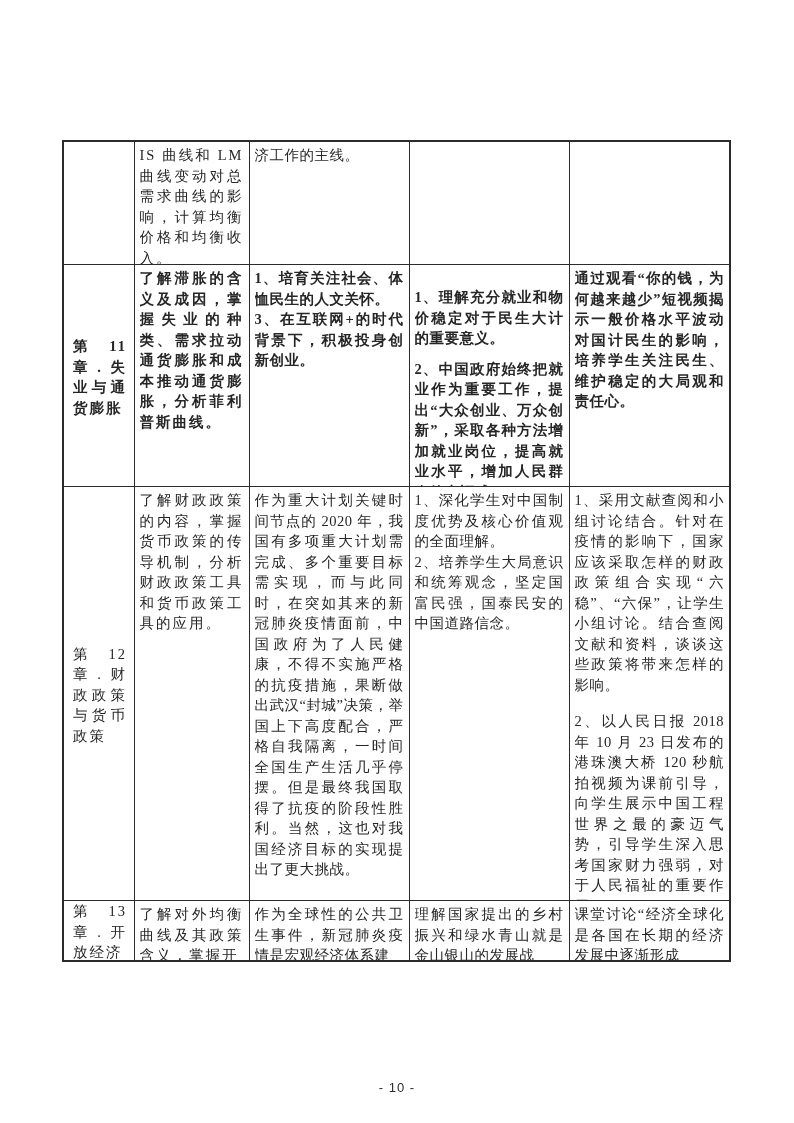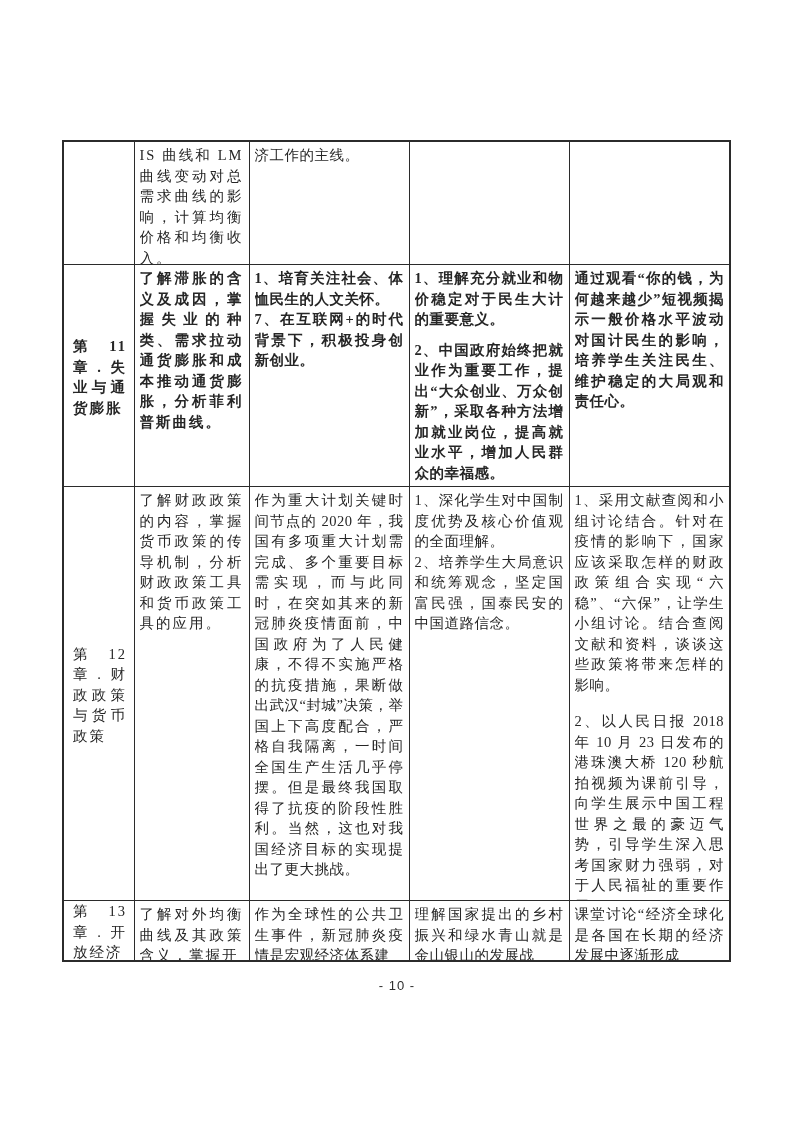--- a/index.html
+++ b/index.html
@@ -55,7 +55,7 @@
     letter-spacing: 0.5px;
   }
   td.colw p { letter-spacing: 2px; }          
-  p.pgap   { margin-bottom: 10px; }           
+  p.pgap   { margin-bottom: 10px; margin-top: 19px; }           
   p.pgap-s { margin-bottom: 16px; }
 
   td.chapter { vertical-align: middle; }

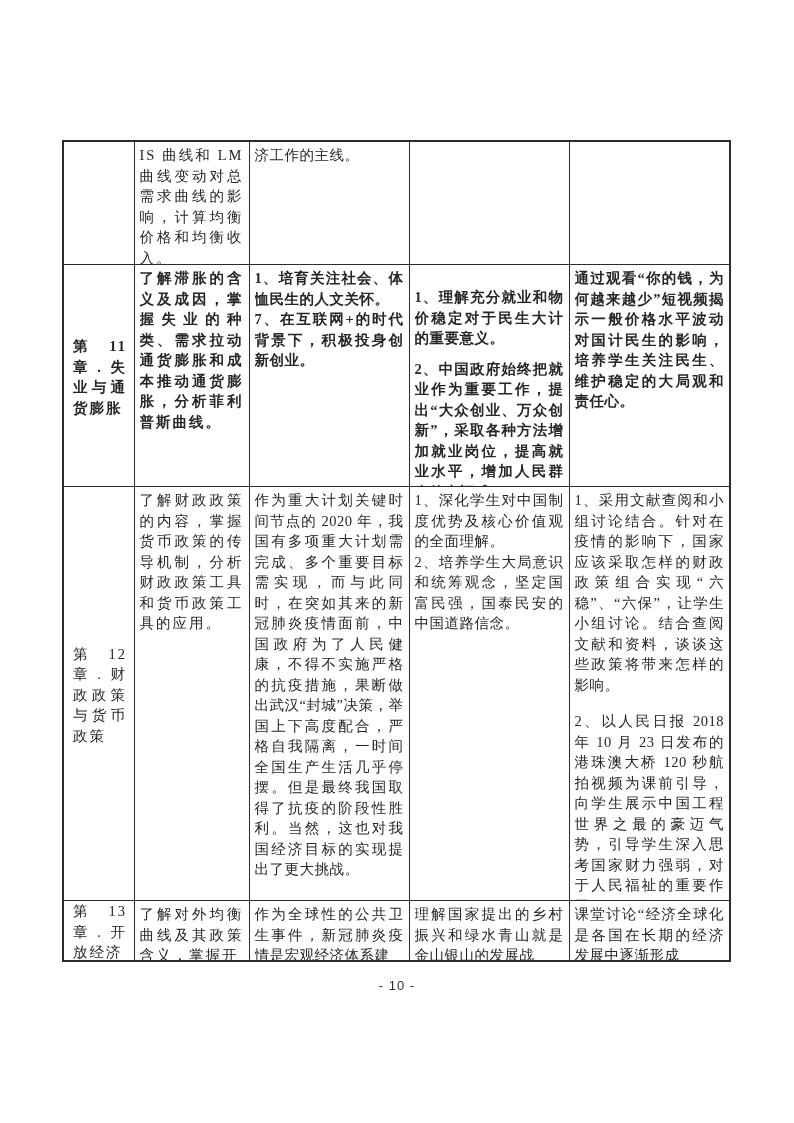--- a/index.html
+++ b/index.html
@@ -139,7 +139,7 @@
         <td>
           <div class="cellbox">
             <p>1、培育关注社会、体恤民生的人文关怀。</p>
-            <p>7、在互联网+的时代背景下，积极投身创新创业。</p>
+            <p>3、在互联网+的时代背景下，积极投身创新创业。</p>
           </div>
         </td>
         <td>

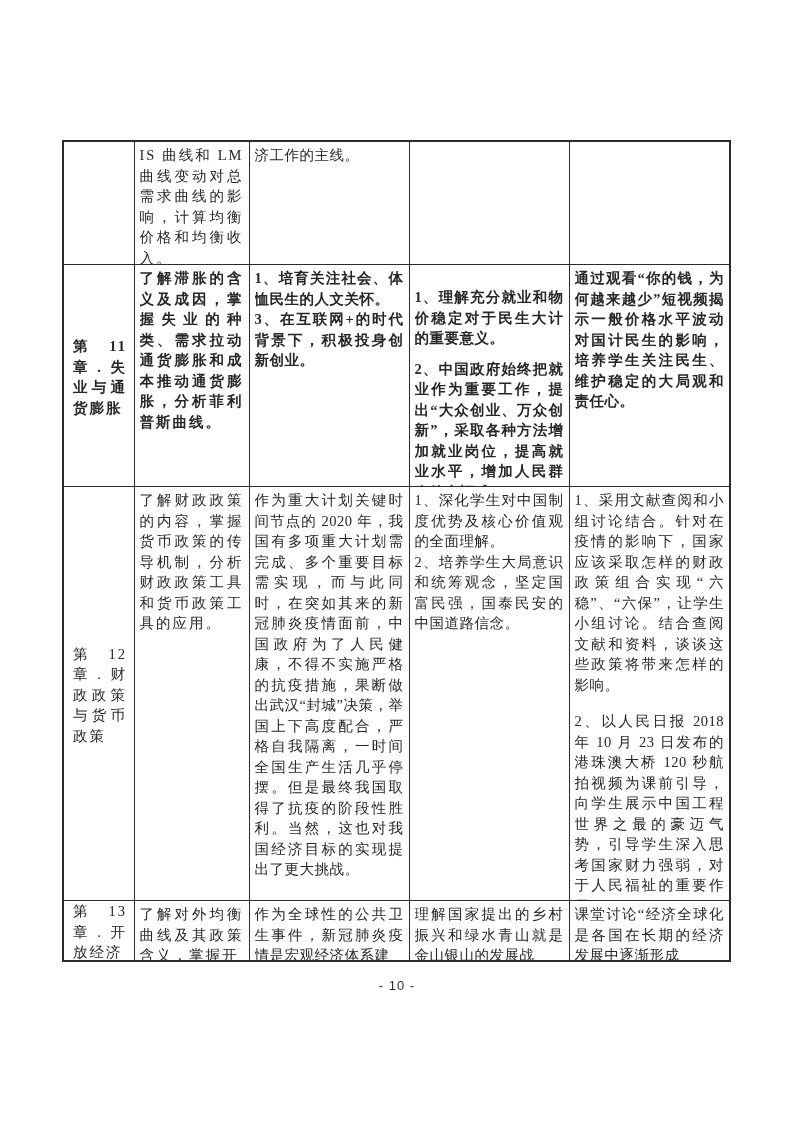--- a/index.html
+++ b/index.html
@@ -79,7 +79,7 @@
   .page-footer {
     position: absolute;
     left: 0;
-    top: 978px;
+    top: 1080px;
     width: 100%;
     text-align: center;
     font-size: 13px;

